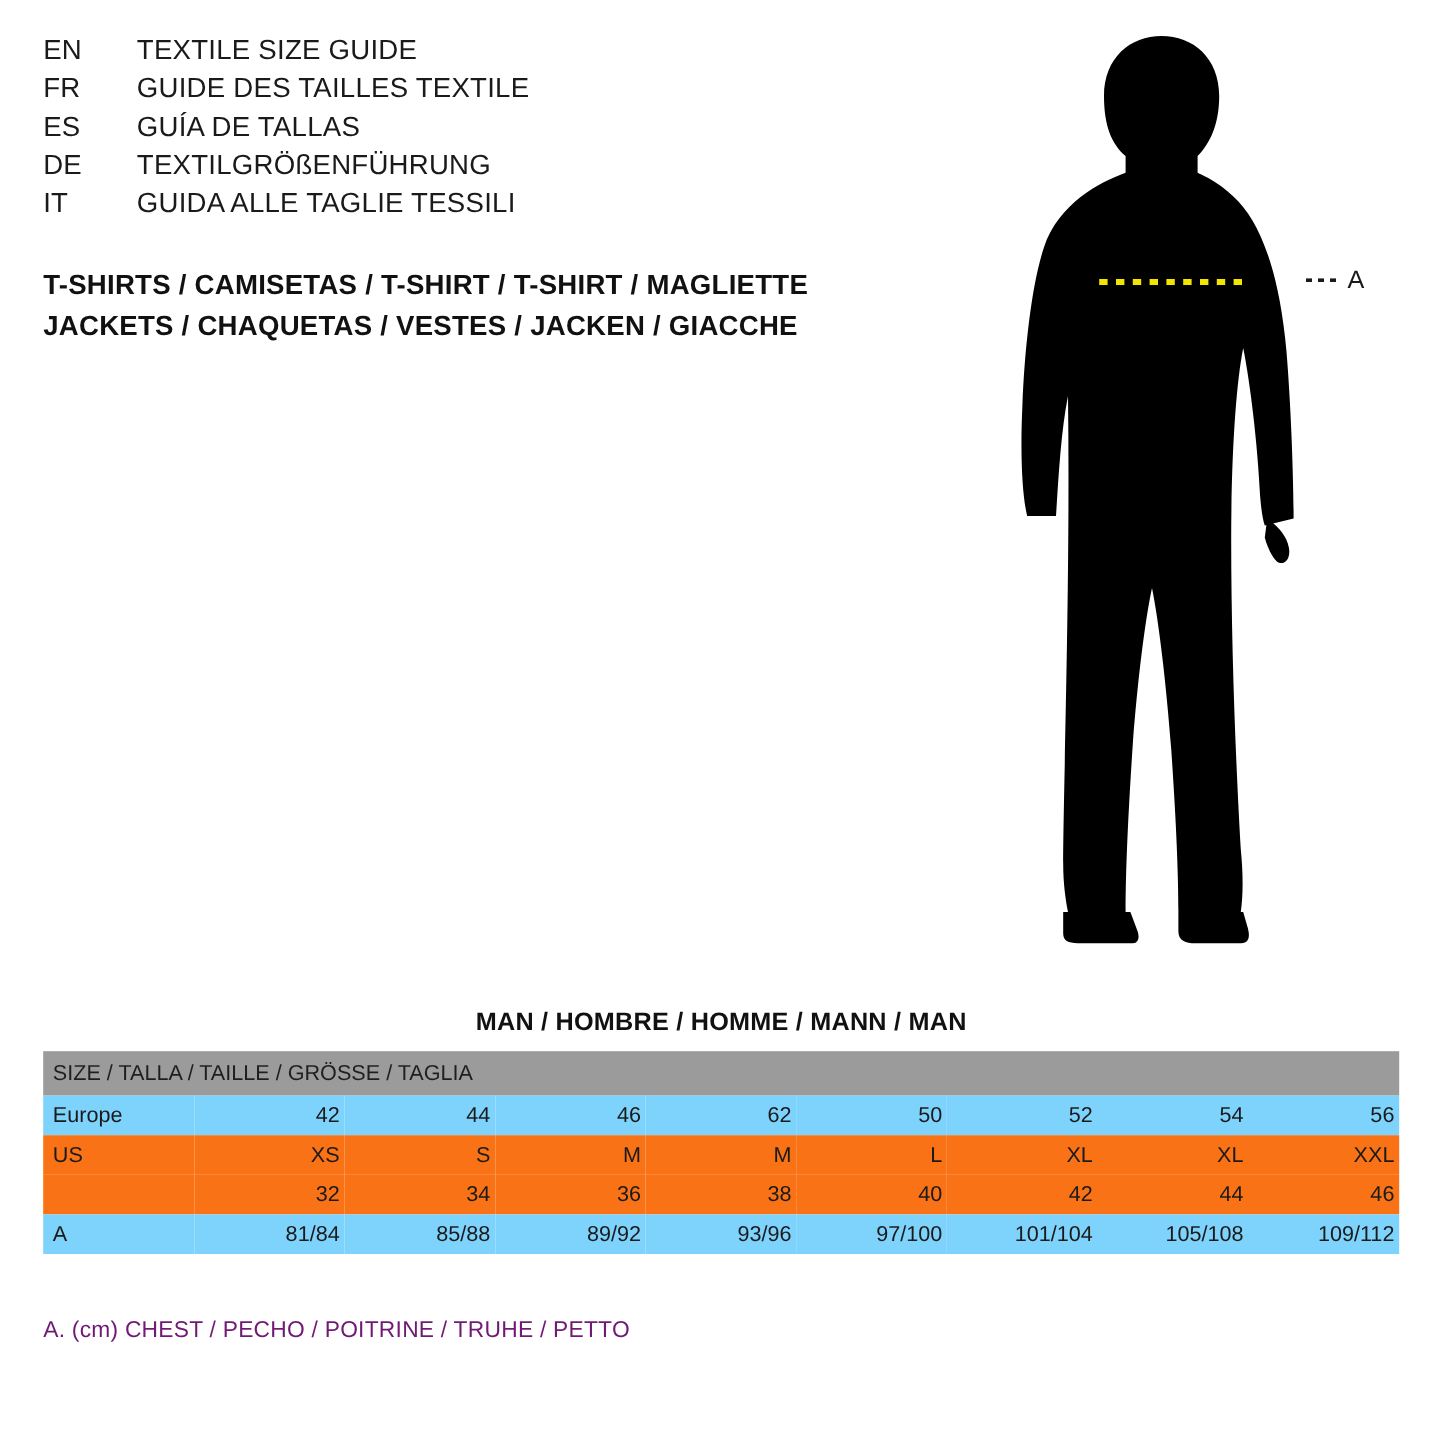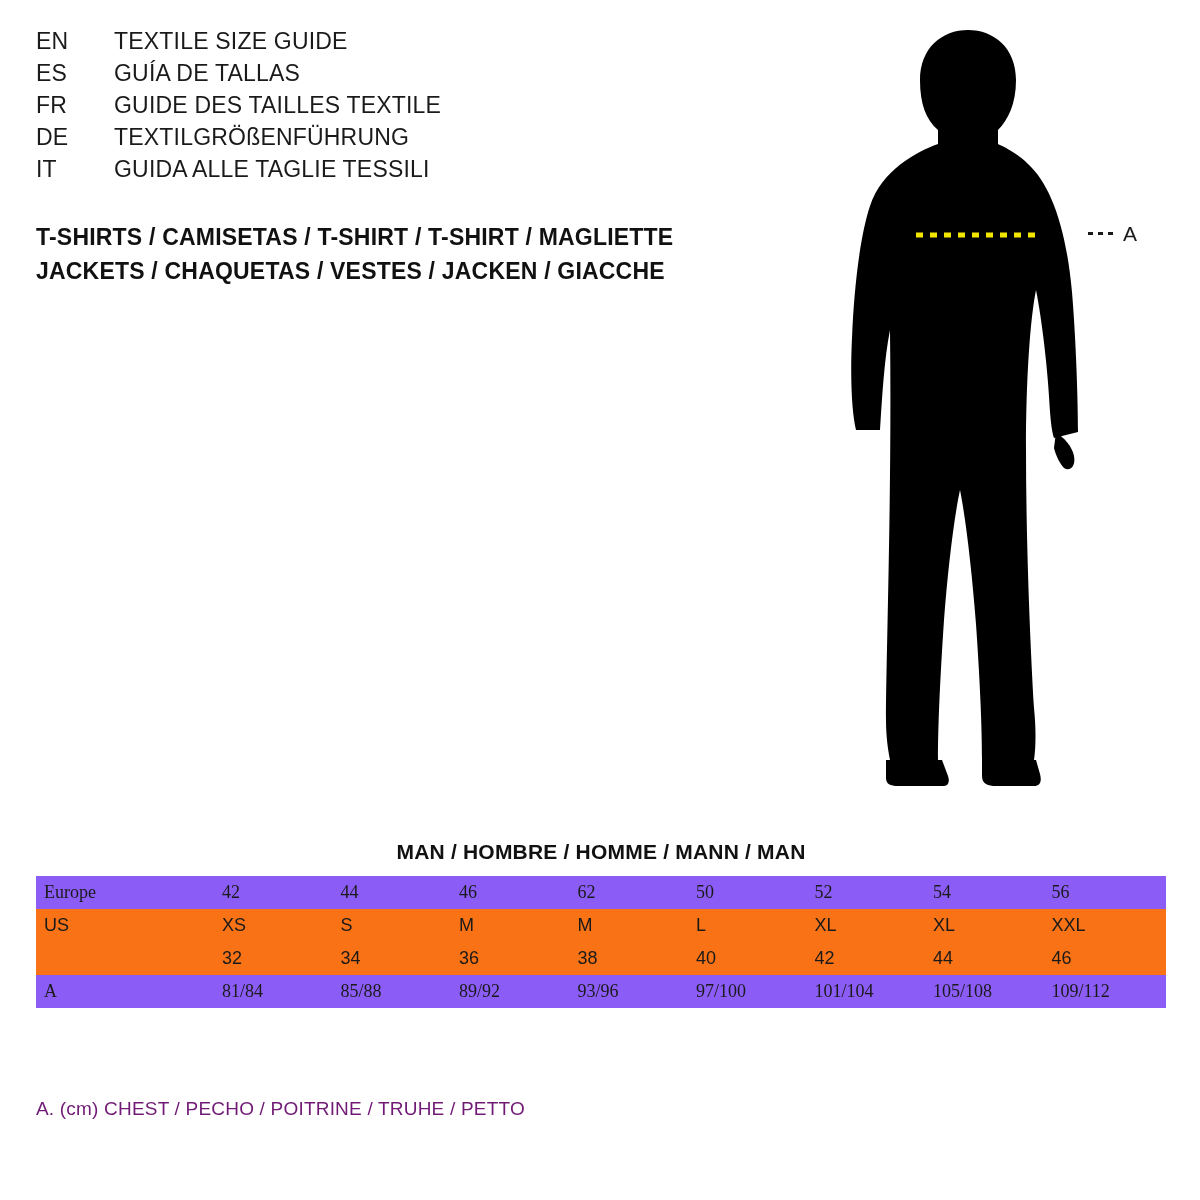--- a/index.html
+++ b/index.html
@@ -150,12 +150,12 @@
       <div class="lang-text">TEXTILE SIZE GUIDE</div>
     </div>
     <div class="lang-row">
+      <div class="lang-code">FR</div>
+      <div class="lang-text">GUIDE DES TAILLES TEXTILE</div>
+    </div>
+    <div class="lang-row">
       <div class="lang-code">ES</div>
       <div class="lang-text">GUÍA DE TALLAS</div>
-    </div>
-    <div class="lang-row">
-      <div class="lang-code">FR</div>
-      <div class="lang-text">GUIDE DES TAILLES TEXTILE</div>
     </div>
     <div class="lang-row">
       <div class="lang-code">DE</div>

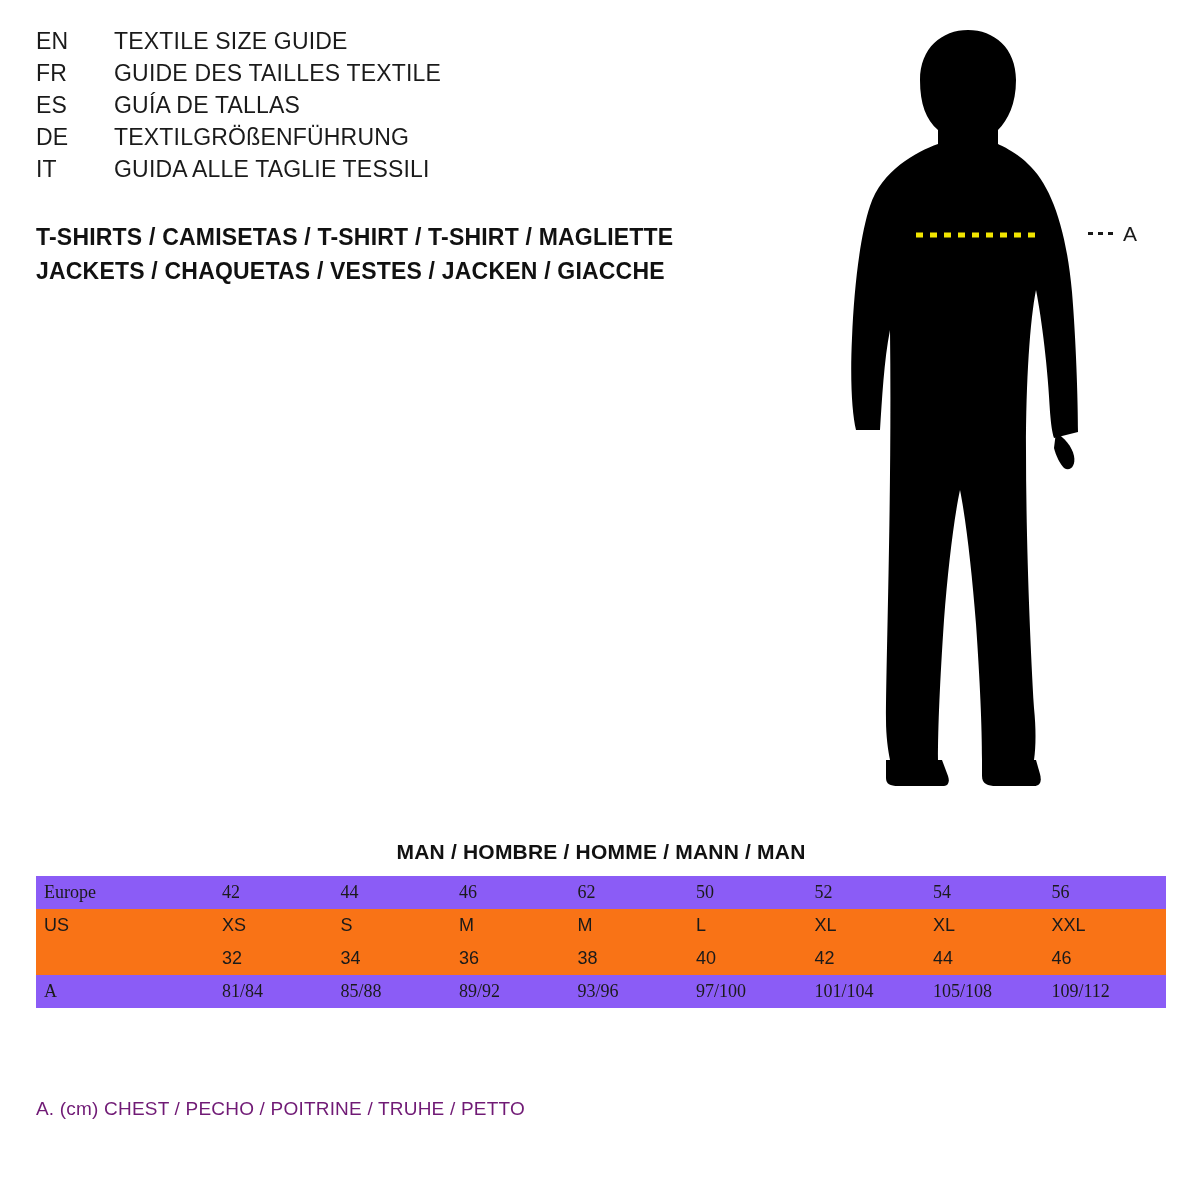--- a/index.html
+++ b/index.html
@@ -223,6 +223,9 @@
     <div class="section-title">MAN / HOMBRE / HOMME / MANN / MAN</div>
     <table class="size-table">
       <tbody>
+        <tr class="header-row">
+          <td class="rowlabel" colspan="9">SIZE / TALLA / TAILLE / GRÖSSE / TAGLIA</td>
+        </tr>
         <tr class="plain">
           <td class="rowlabel">Europe</td>
           <td>42</td>

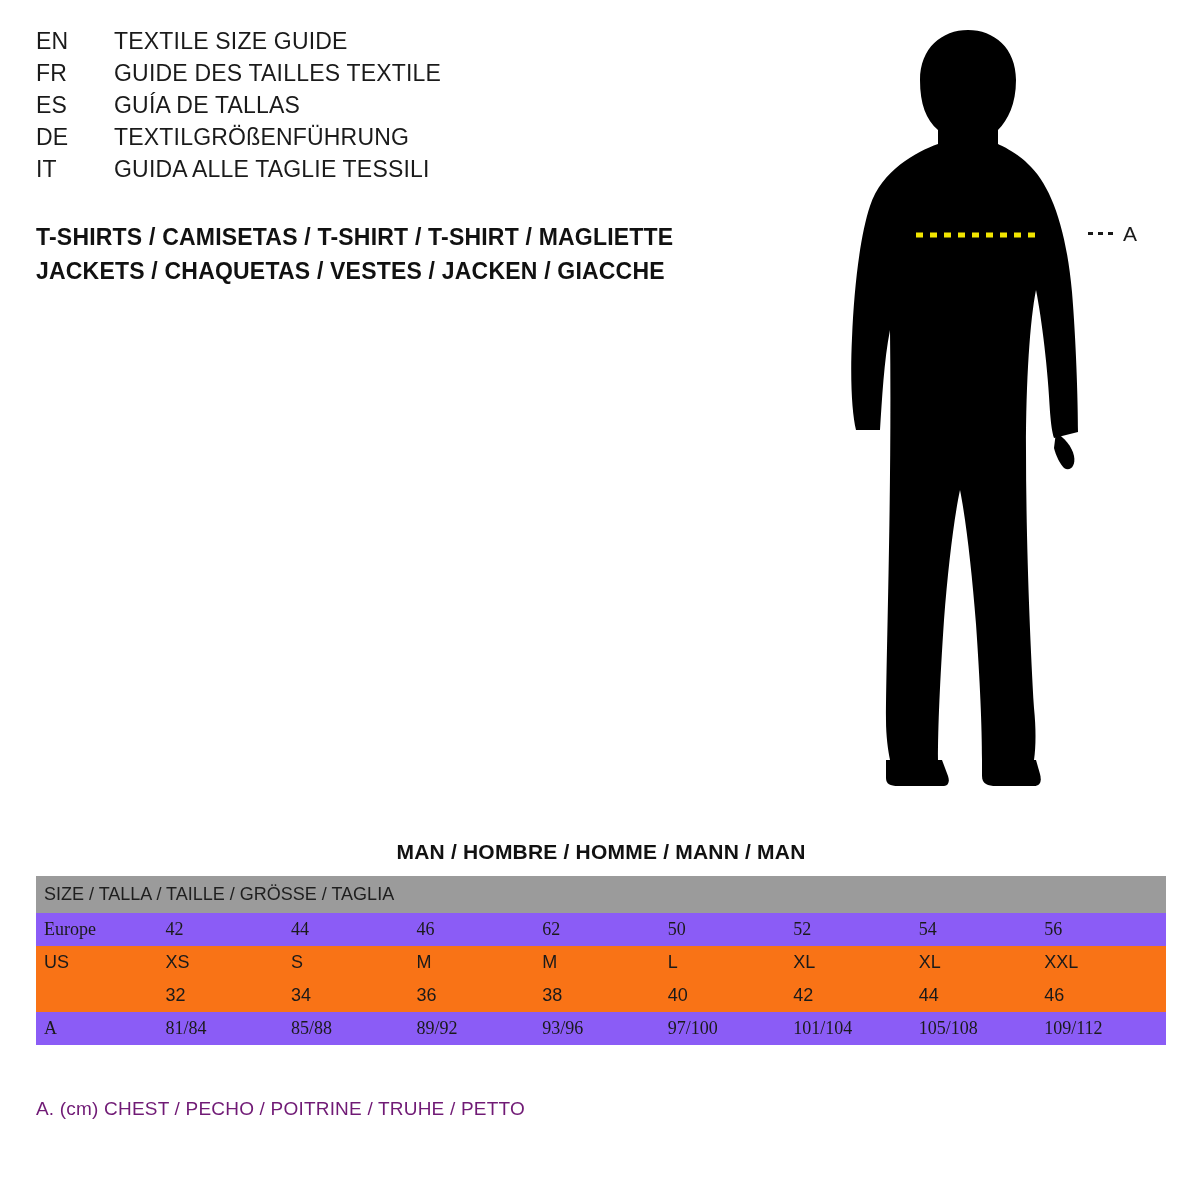--- a/index.html
+++ b/index.html
@@ -128,7 +128,7 @@
     padding: 8px 4px;
   }
   tr.shade td { background: #f97316; }
-  tr.plain td { background: #8b5cf6; font-family: Liberation Serif, serif; }
+  tr.plain td { background: #7dd3fc; }
 
   .footnote {
     position: absolute;

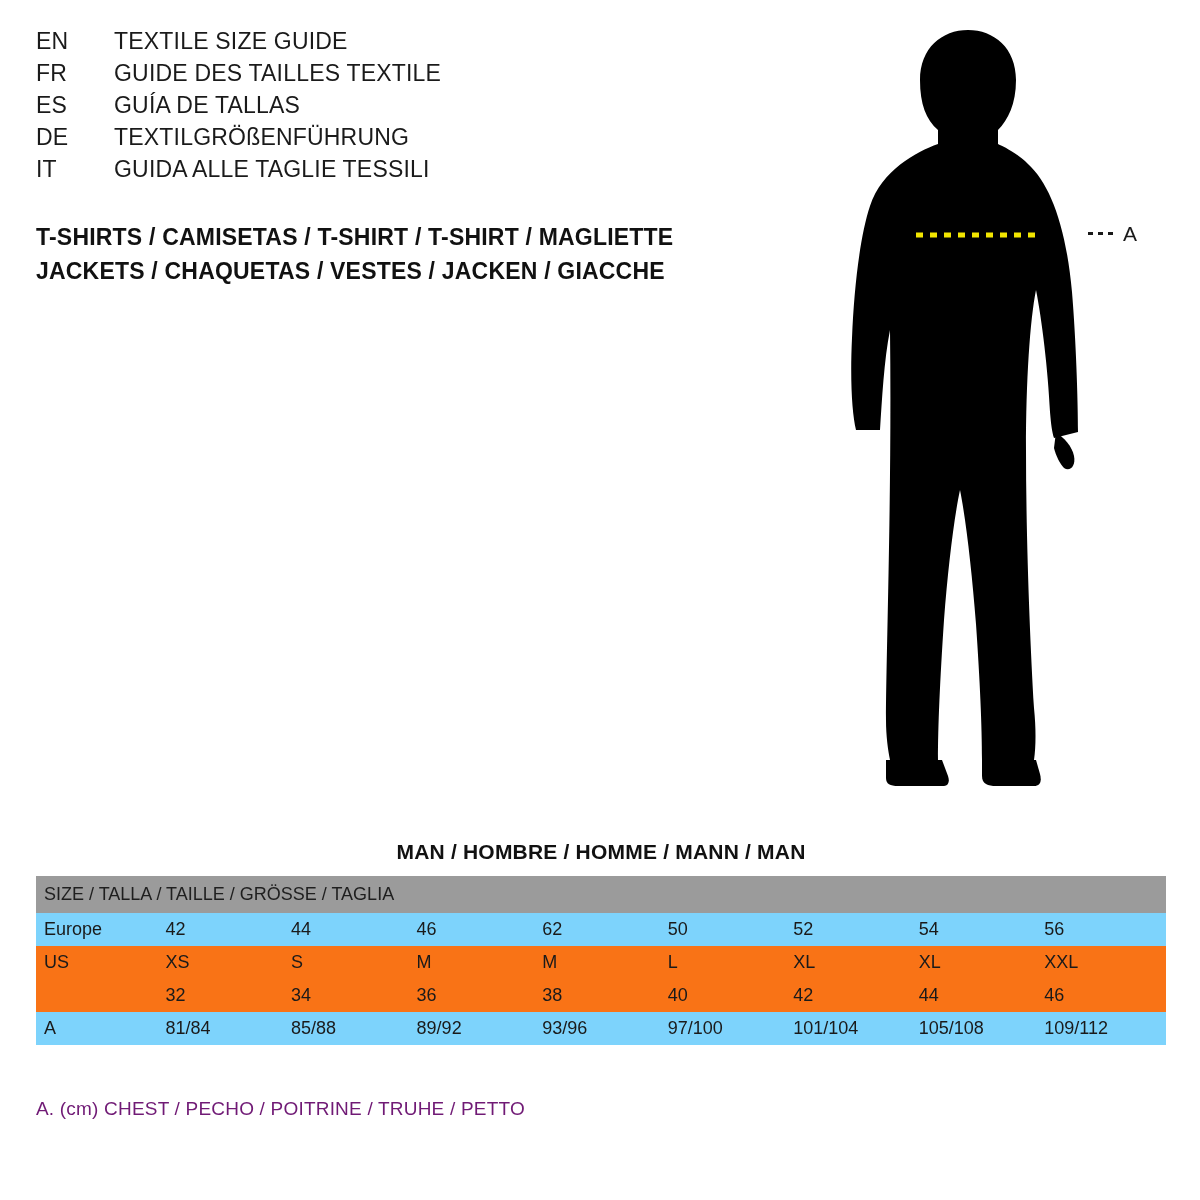--- a/index.html
+++ b/index.html
@@ -113,7 +113,7 @@
     font-weight: normal;
     color: #1a1a1a;
     padding: 6px 4px;
-    text-align: left;
+    text-align: right;
     border: none;
   }
   table.size-table td.rowlabel, table.size-table th.rowlabel {

